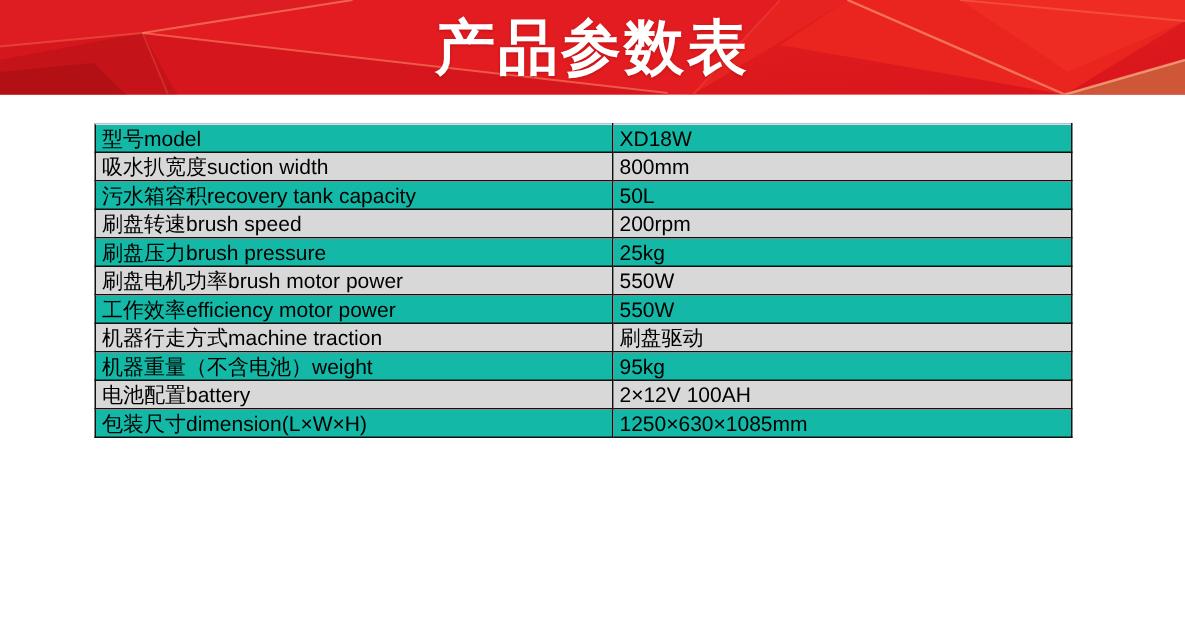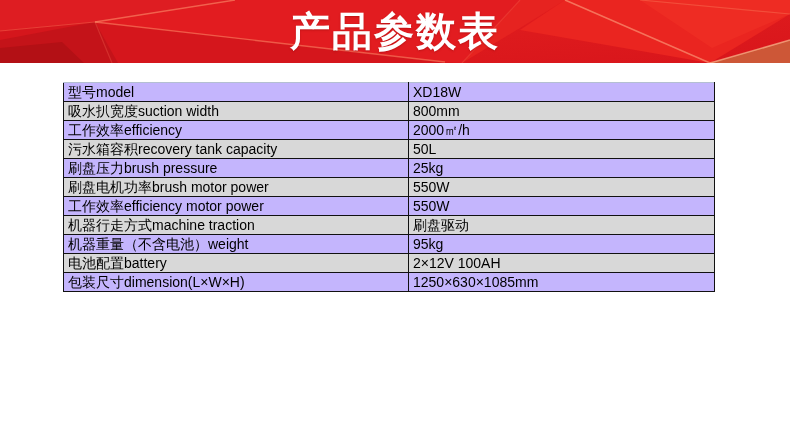--- a/index.html
+++ b/index.html
@@ -55,7 +55,7 @@
     line-height: 18px;
     white-space: nowrap;
     overflow: hidden;
-    background: #c4b5fd;
+    background: #14b8a6;
   }
   table.spec tr:nth-child(even) td { background: #d8d8d8; }
   table.spec tr:first-child td { border-top: 1px solid #b4bfd2; }

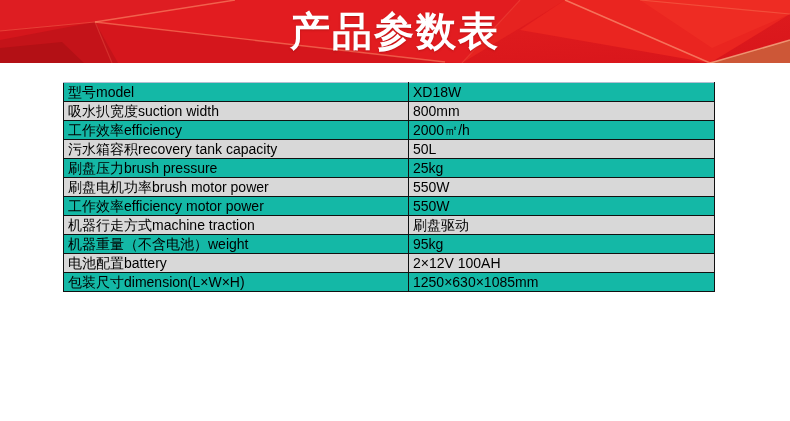--- a/index.html
+++ b/index.html
@@ -114,10 +114,6 @@
         <td>800mm</td>
       </tr>
       <tr>
-        <td>工作效率efficiency</td>
-        <td>2000㎡/h</td>
-      </tr>
-      <tr>
         <td>污水箱容积recovery tank capacity</td>
         <td>50L</td>
       </tr>

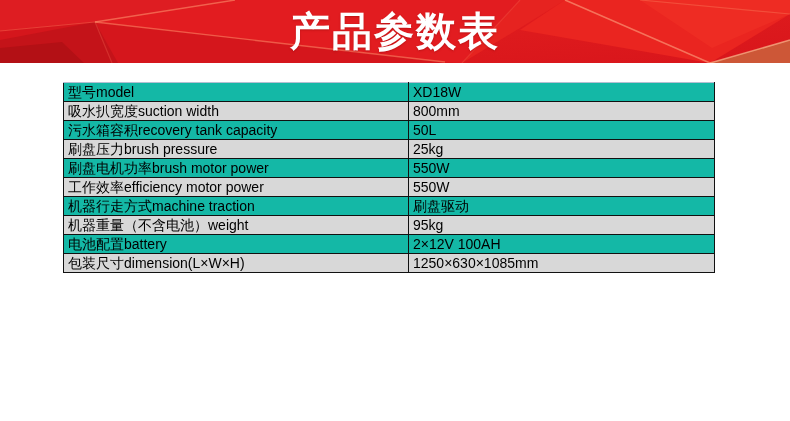--- a/index.html
+++ b/index.html
@@ -118,6 +118,10 @@
         <td>50L</td>
       </tr>
       <tr>
+        <td>刷盘转速brush speed</td>
+        <td>200rpm</td>
+      </tr>
+      <tr>
         <td>刷盘压力brush pressure</td>
         <td>25kg</td>
       </tr>

